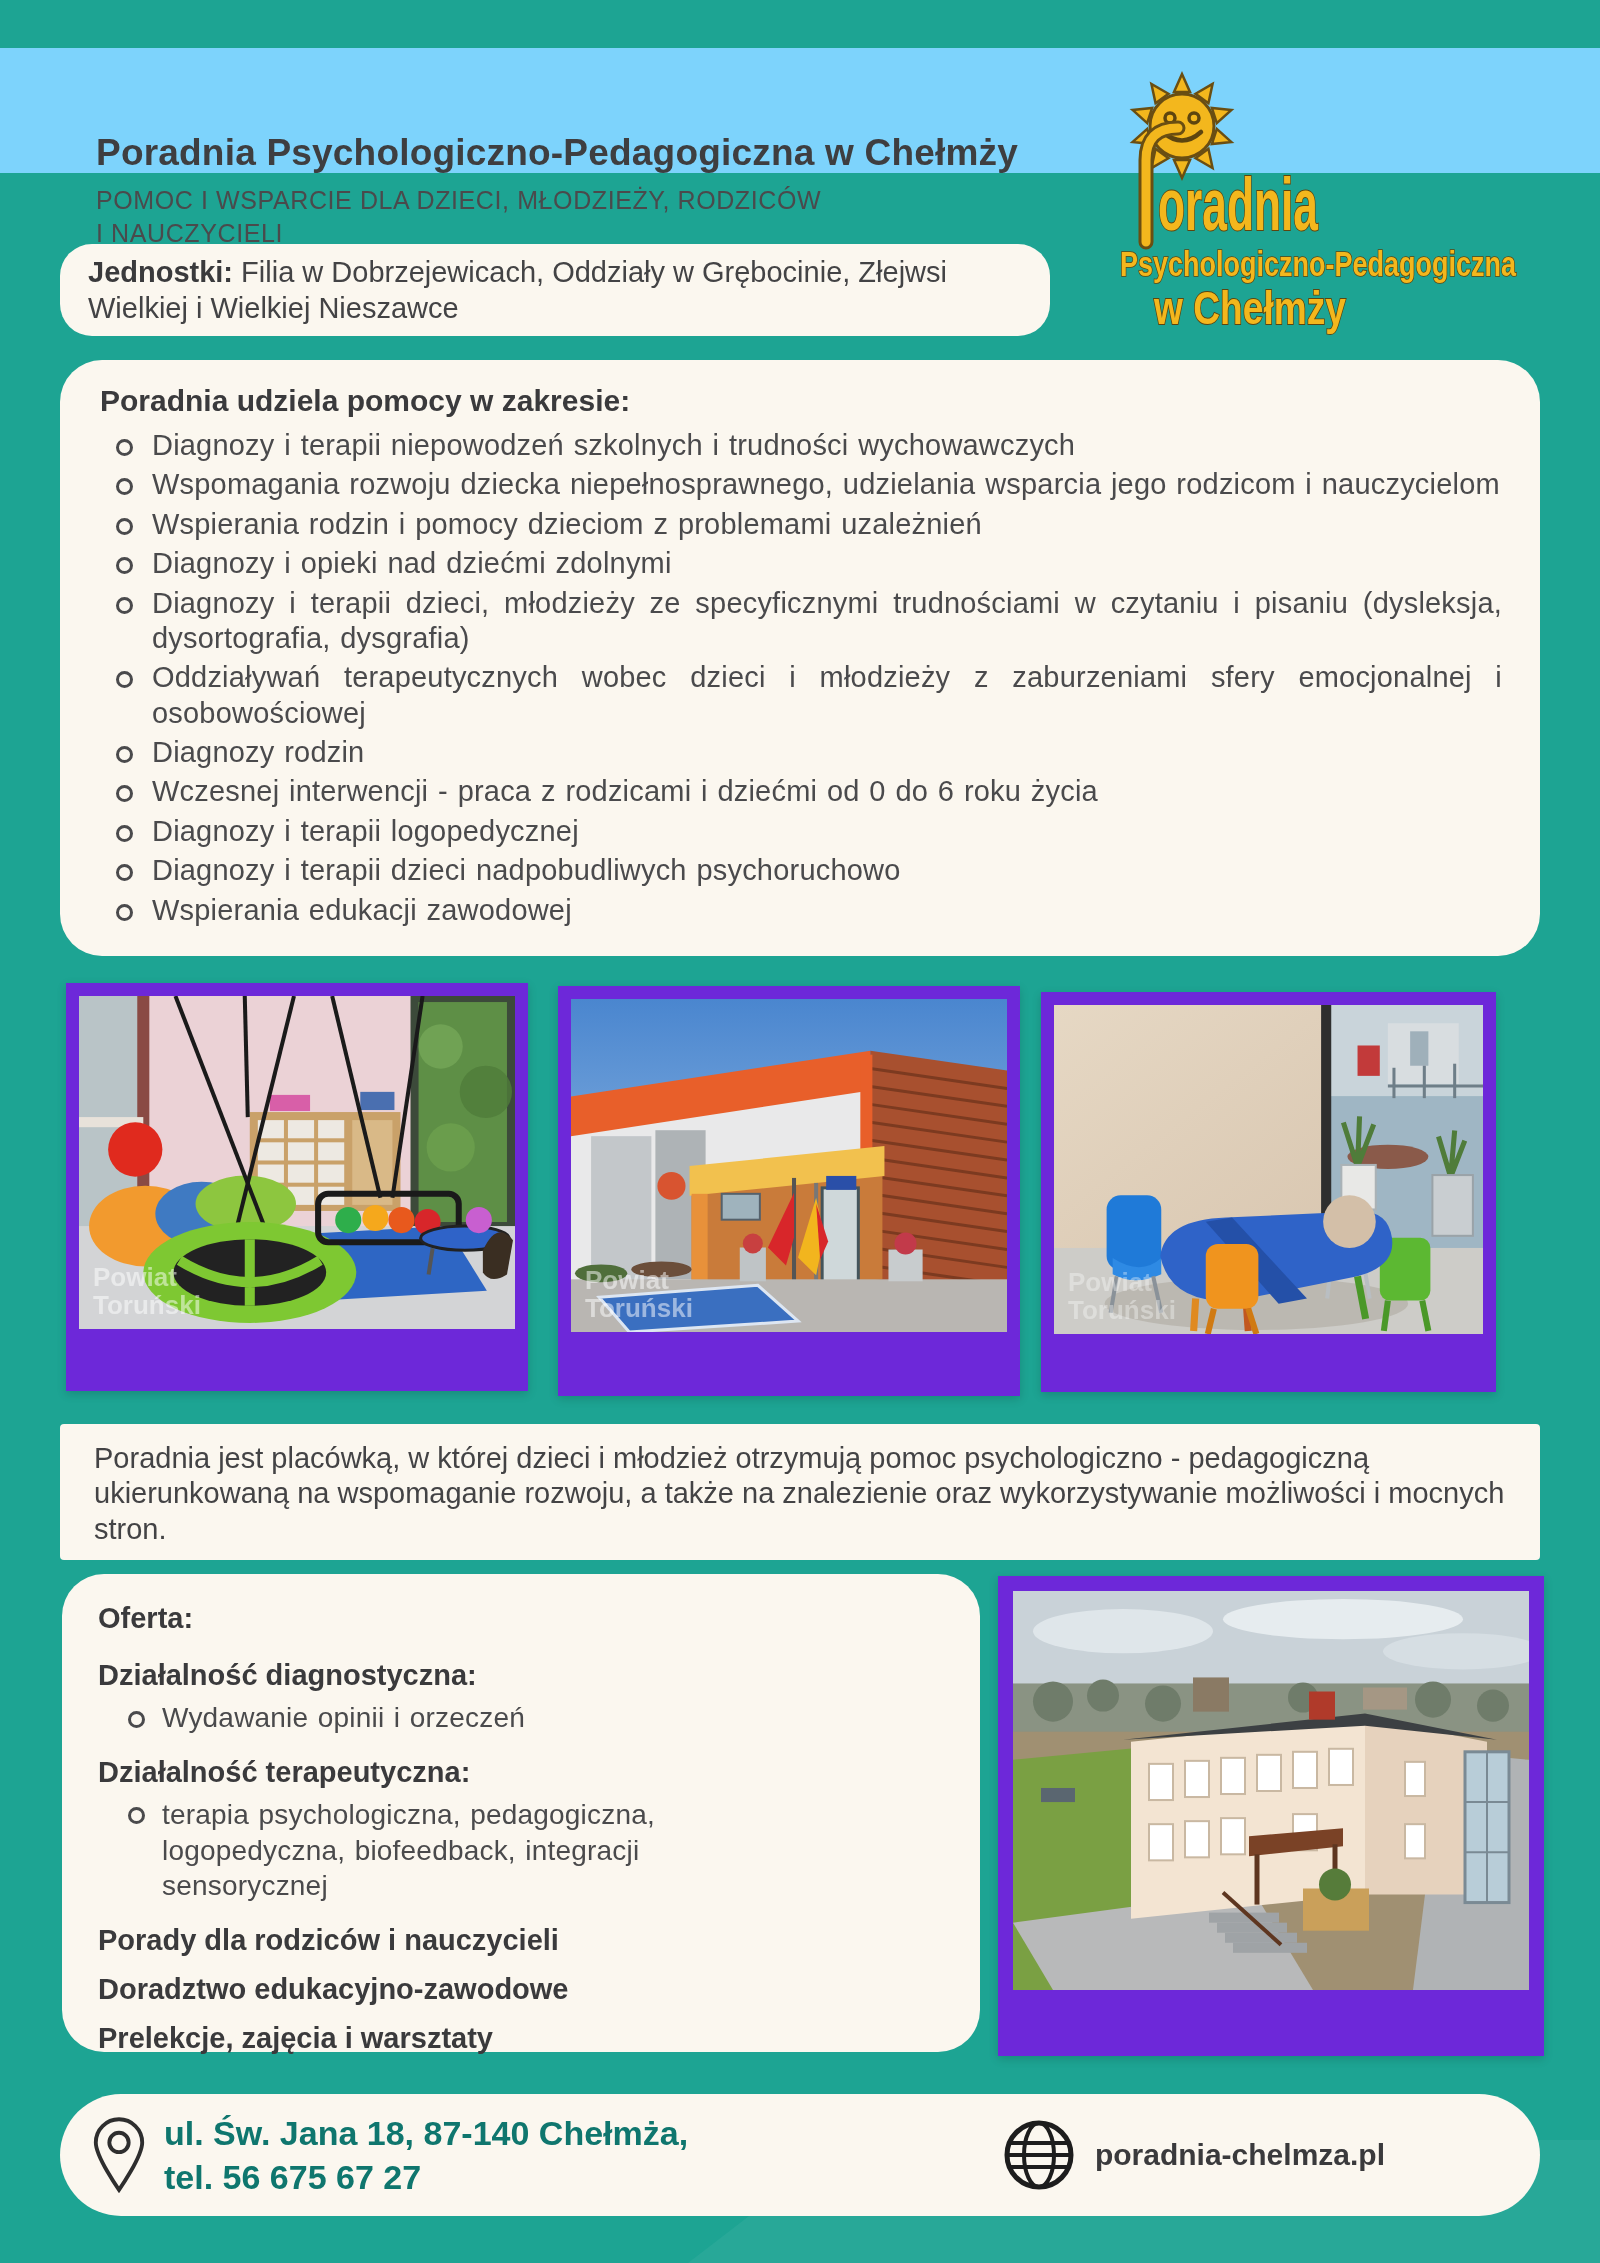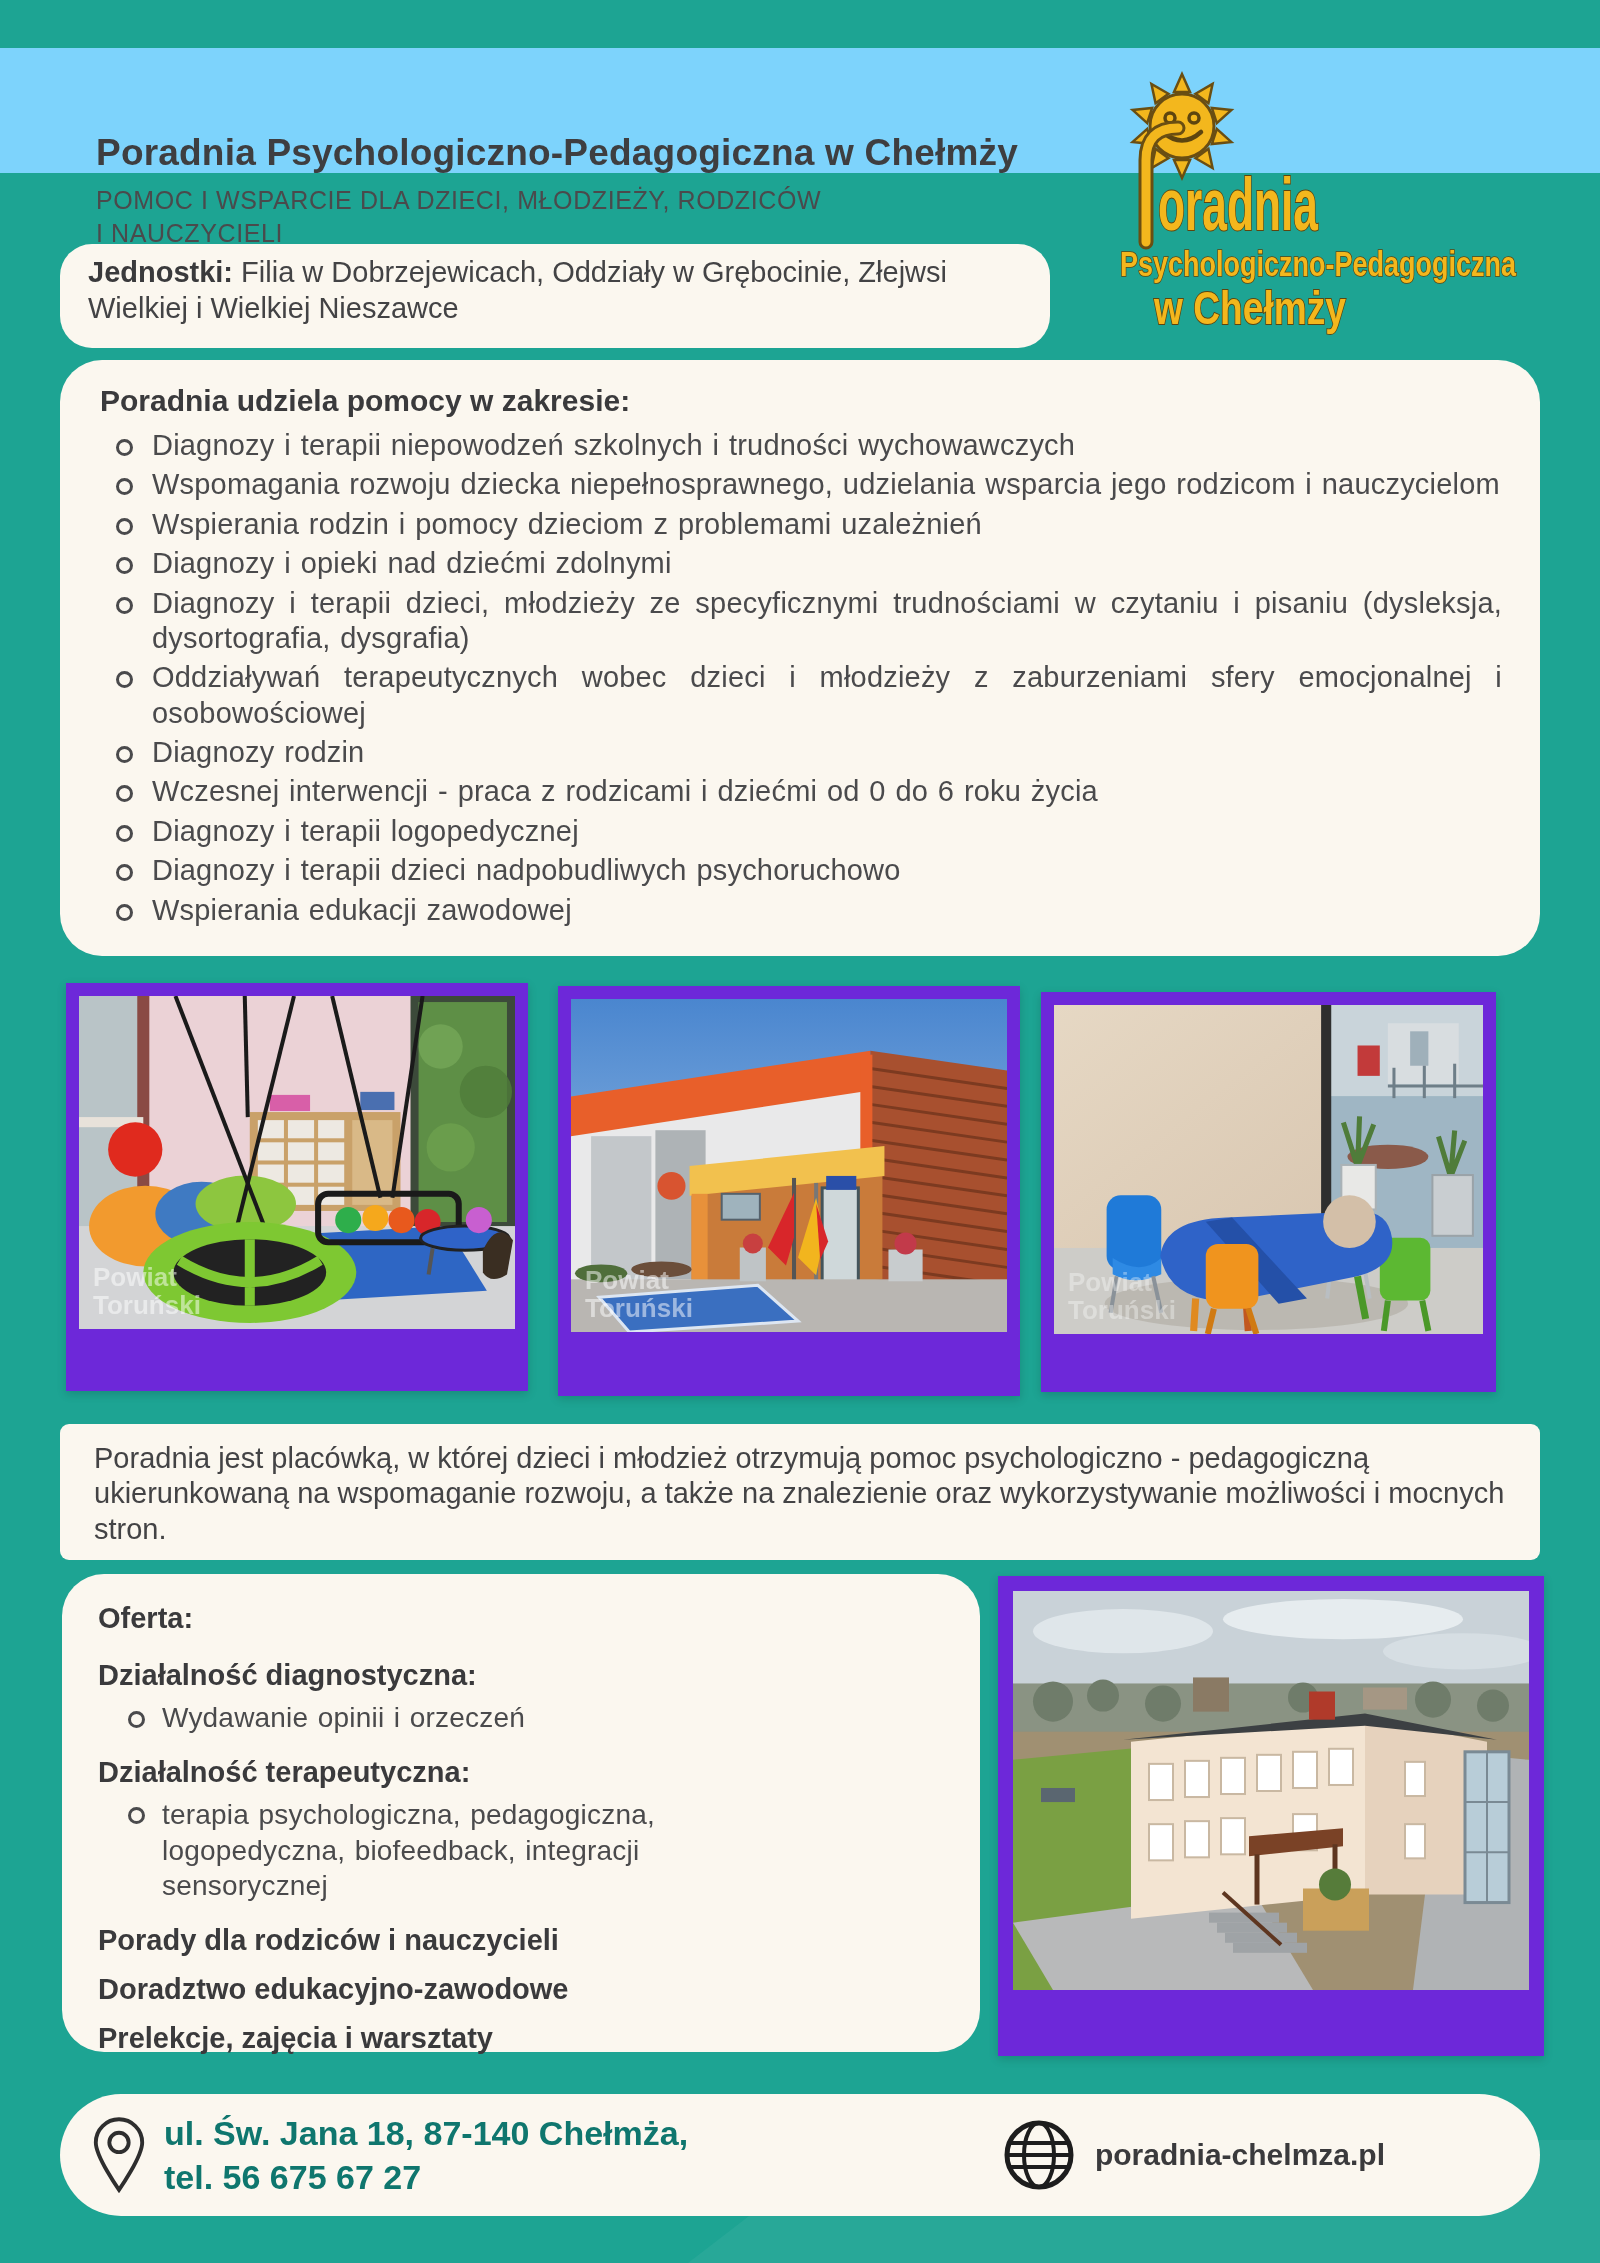--- a/index.html
+++ b/index.html
@@ -19,7 +19,7 @@
   
   .panel{background:#FBF7EF;border-radius:42px;color:#4A4A4C;box-sizing:border-box;}
 
-  .jednostki{left:60px;top:244px;width:990px;height:104px;border-radius:32px;
+  .jednostki{left:60px;top:244px;width:990px;height:92px;border-radius:32px;
              padding:10px 28px;font-size:29px;line-height:1.25;color:#434345;}
   .jednostki b{color:#3A3A3C;}
 

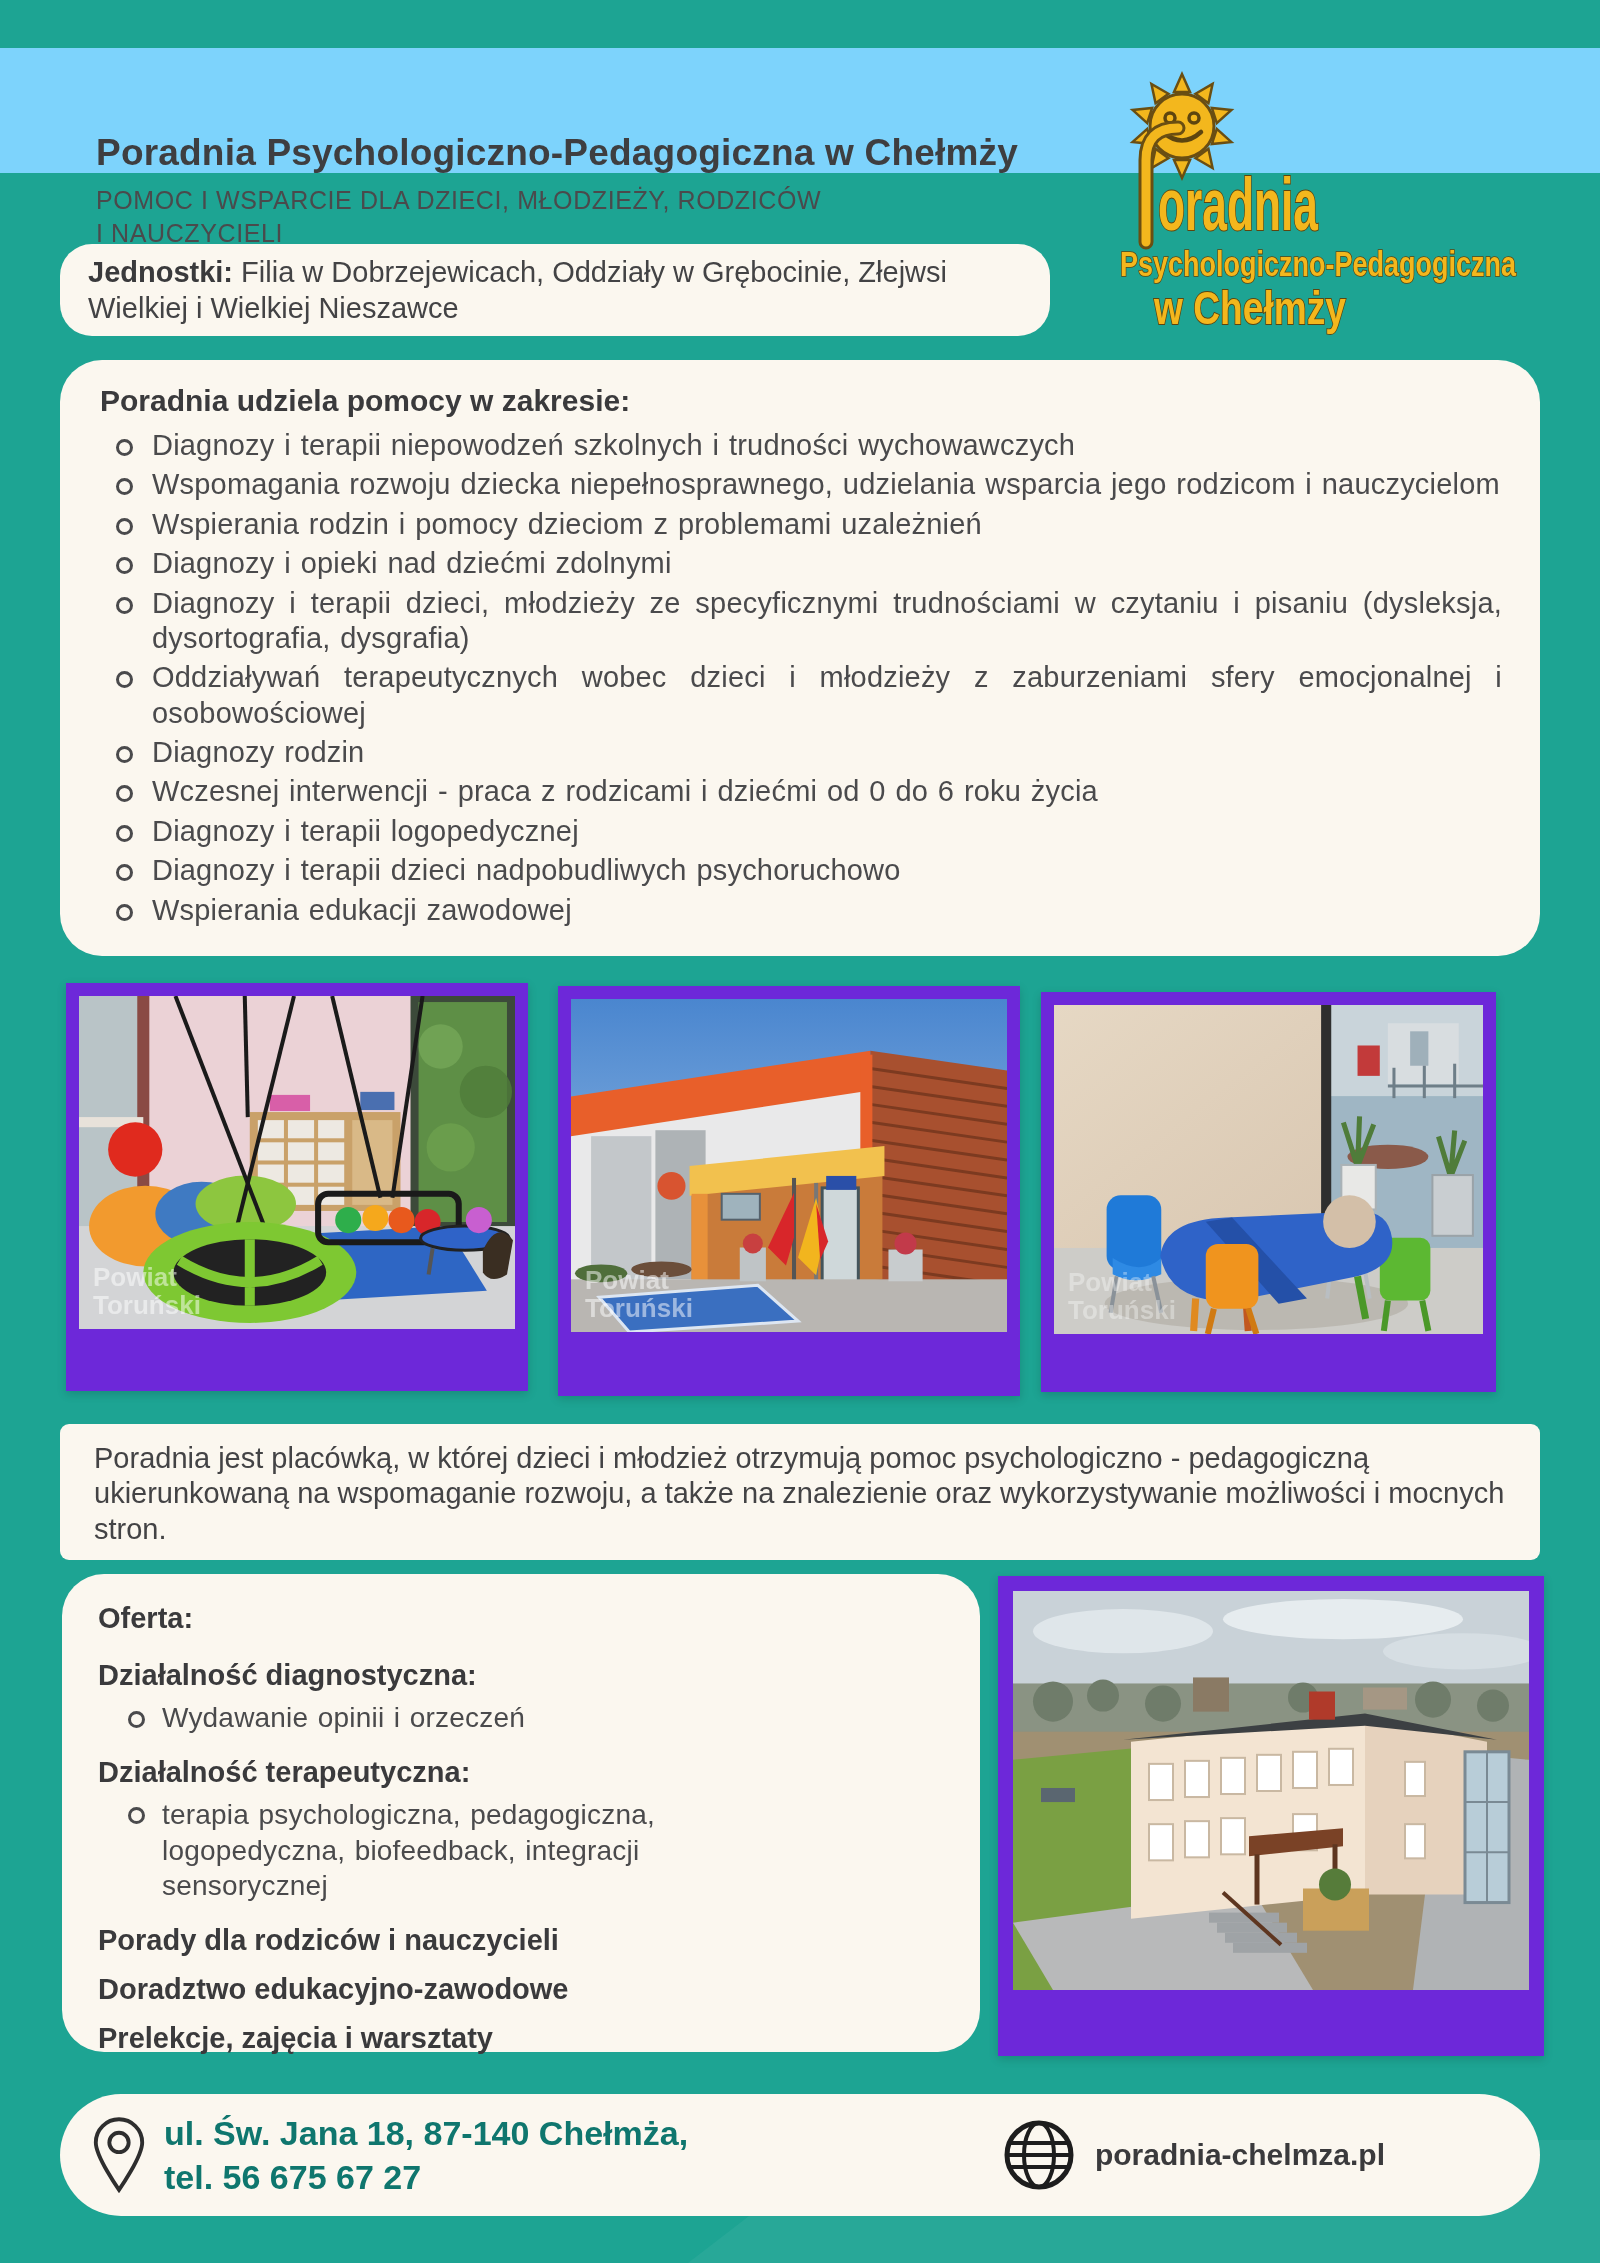--- a/index.html
+++ b/index.html
@@ -42,7 +42,7 @@
   .p3{left:1041px;top:992px;width:455px;height:400px;padding:13px 13px 58px 13px;}
   .p4{left:998px;top:1576px;width:546px;height:480px;padding:15px 15px 66px 15px;}
 
-  .about{left:60px;top:1424px;width:1480px;height:136px;border-radius:9px;
+  .about{left:60px;top:1424px;width:1480px;height:136px;border-radius:4px;
          padding:17px 34px;font-size:29px;line-height:1.22;color:#434345;}
 
   .offer{left:62px;top:1574px;width:918px;height:478px;padding:28px 36px;}

